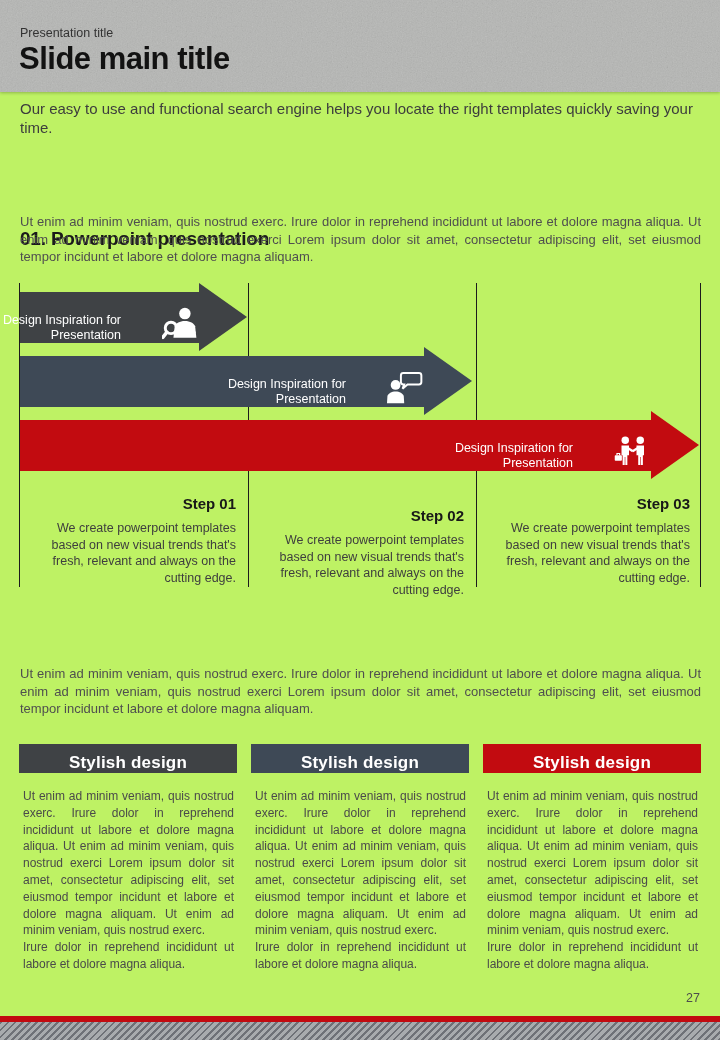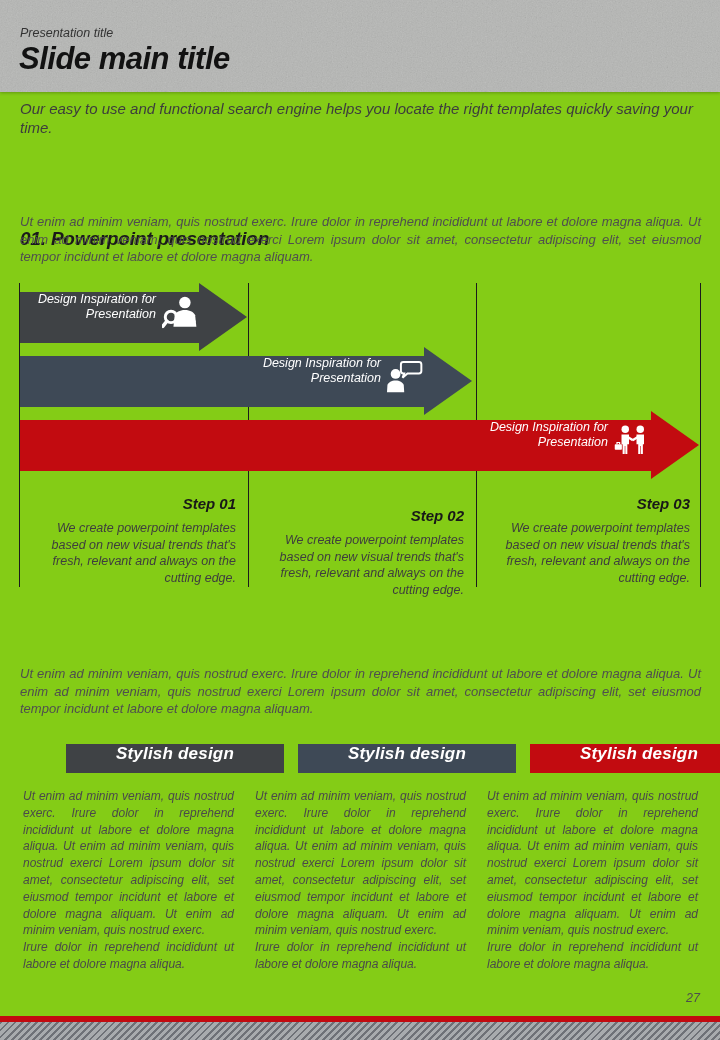--- a/index.html
+++ b/index.html
@@ -3,8 +3,8 @@
 <meta charset="utf-8">
 <style>
   html,body{margin:0;padding:0;background:#ffffff;}
-  .page{position:relative;width:720px;height:1040px;background:#84cc16;overflow:hidden;
-        font-family:"Liberation Sans",sans-serif;font-style:italic;-webkit-font-smoothing:antialiased;}
+  .page{position:relative;width:720px;height:1040px;background:#bef264;overflow:hidden;
+        font-family:"Liberation Sans",sans-serif;-webkit-font-smoothing:antialiased;}
 
   
   .top-band{position:absolute;left:0;top:0;width:720px;height:92px;background:#b5b6b4;

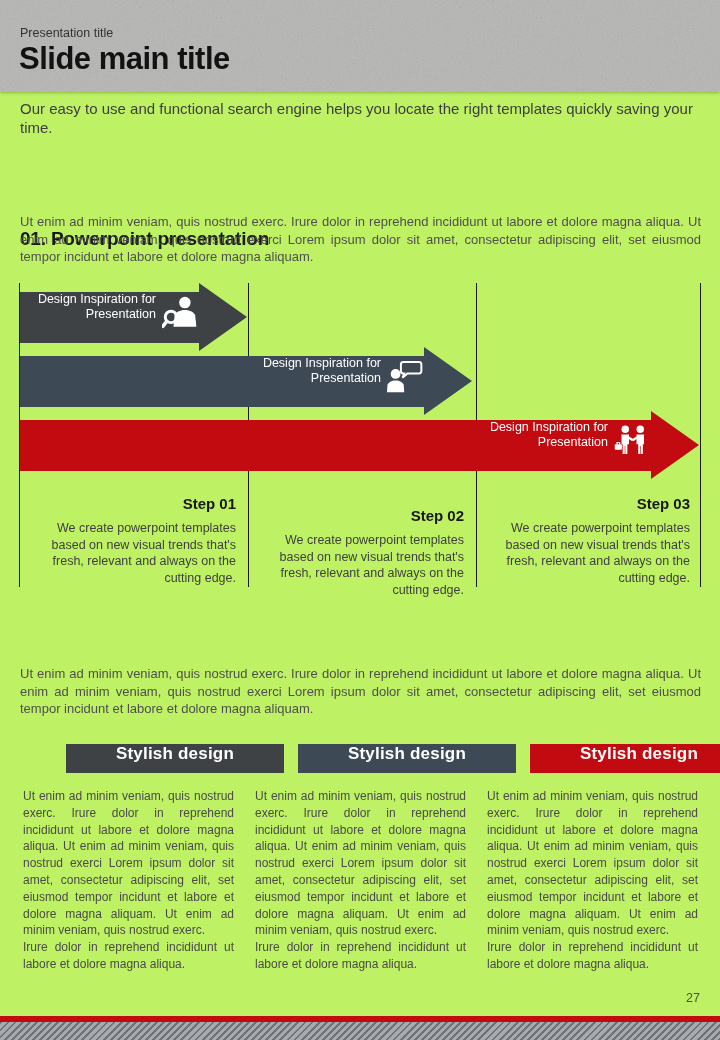--- a/index.html
+++ b/index.html
@@ -26,8 +26,8 @@
   .vline{position:absolute;top:0;width:1px;height:304px;background:#1c1c1c;}
   .v1{left:19px;} .v2{left:248px;} .v3{left:476px;} .v4{left:700px;}
 
-  .band{position:absolute;left:20px;height:51px;display:flex;align-items:flex-start;
-        justify-content:flex-end;padding-right:2px;box-sizing:border-box;}
+  .band{position:absolute;left:20px;height:51px;display:flex;align-items:flex-end;
+        justify-content:flex-end;padding-right:2px;box-sizing:border-box;gap:35px;}
   .band .label{text-align:right;color:#ffffff;font-size:12.5px;line-height:1.22;white-space:nowrap;}
   .band .icon{width:36px;height:40px;margin-left:6px;flex:0 0 auto;}
   .band1{top:9px;width:180px;}

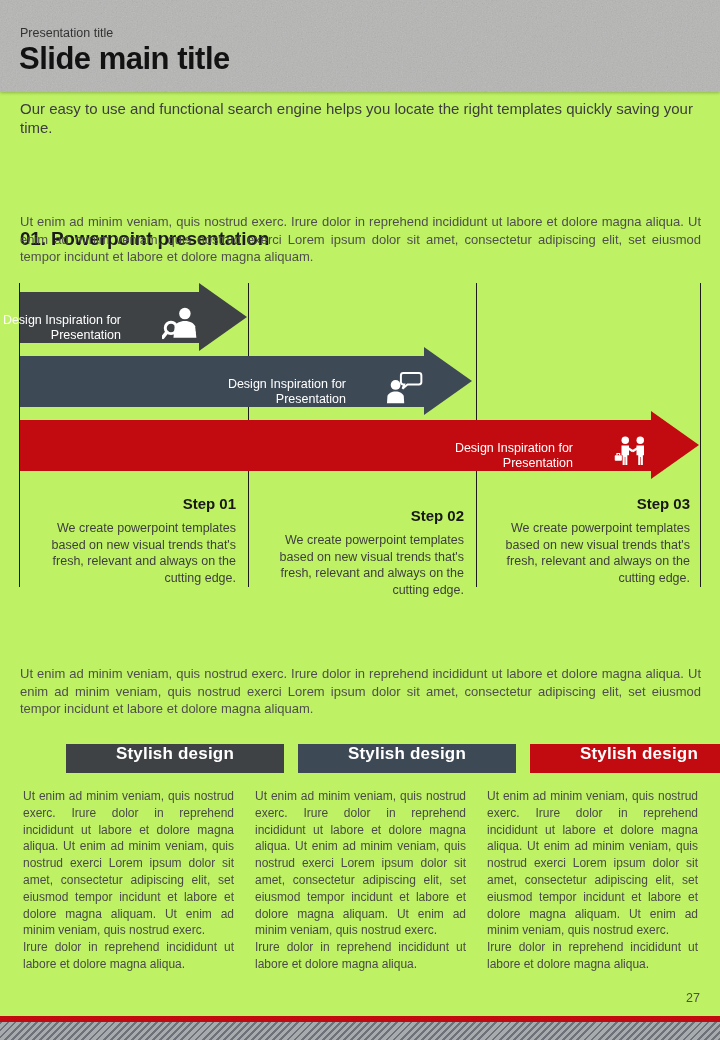--- a/index.html
+++ b/index.html
@@ -46,8 +46,8 @@
   .step-text{font-size:12.5px;line-height:1.32;color:#3e3e3e;margin-left:12px;}
 
   
-  .colh{position:absolute;top:744px;height:29px;display:flex;align-items:flex-start;justify-content:center;
-        color:#ffffff;font-weight:bold;font-size:17px;letter-spacing:.2px;margin-left:47px;}
+  .colh{position:absolute;top:744px;height:29px;display:flex;align-items:flex-end;justify-content:center;
+        color:#ffffff;font-weight:bold;font-size:17px;letter-spacing:.2px;}
   .colh1{left:19px;width:218px;}
   .colh2{left:251px;width:218px;}
   .colh3{left:483px;width:218px;}

